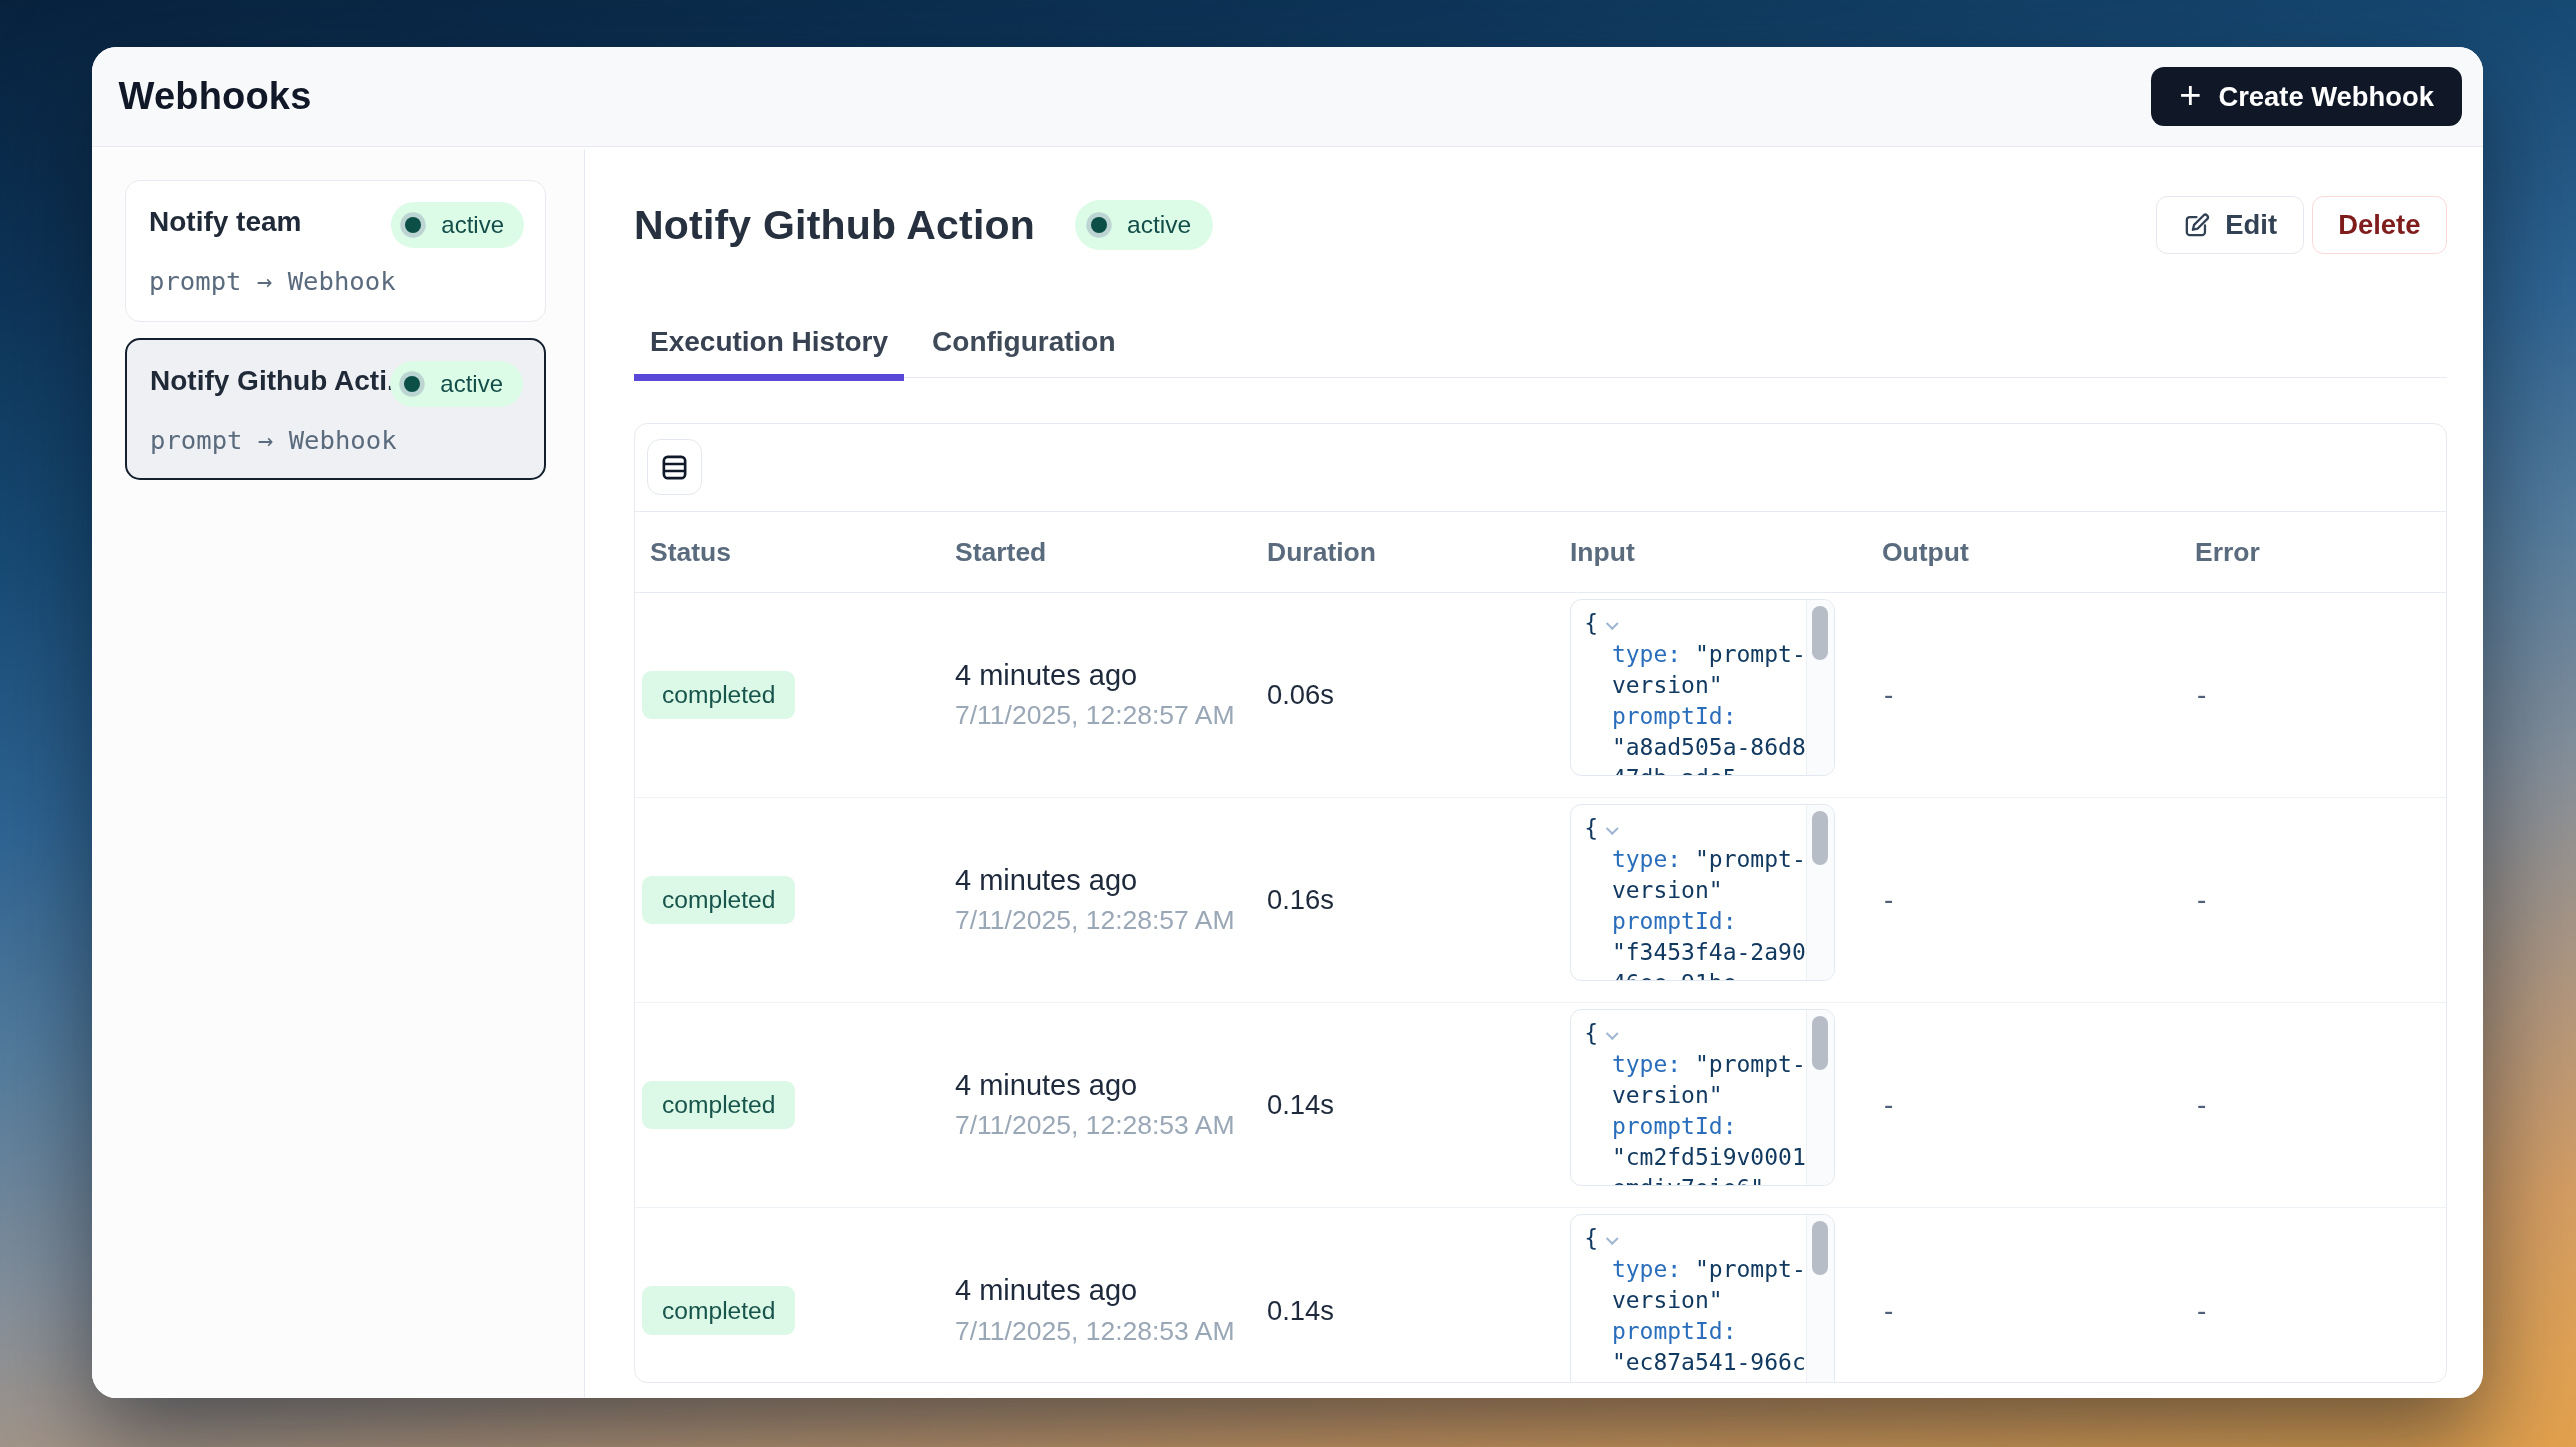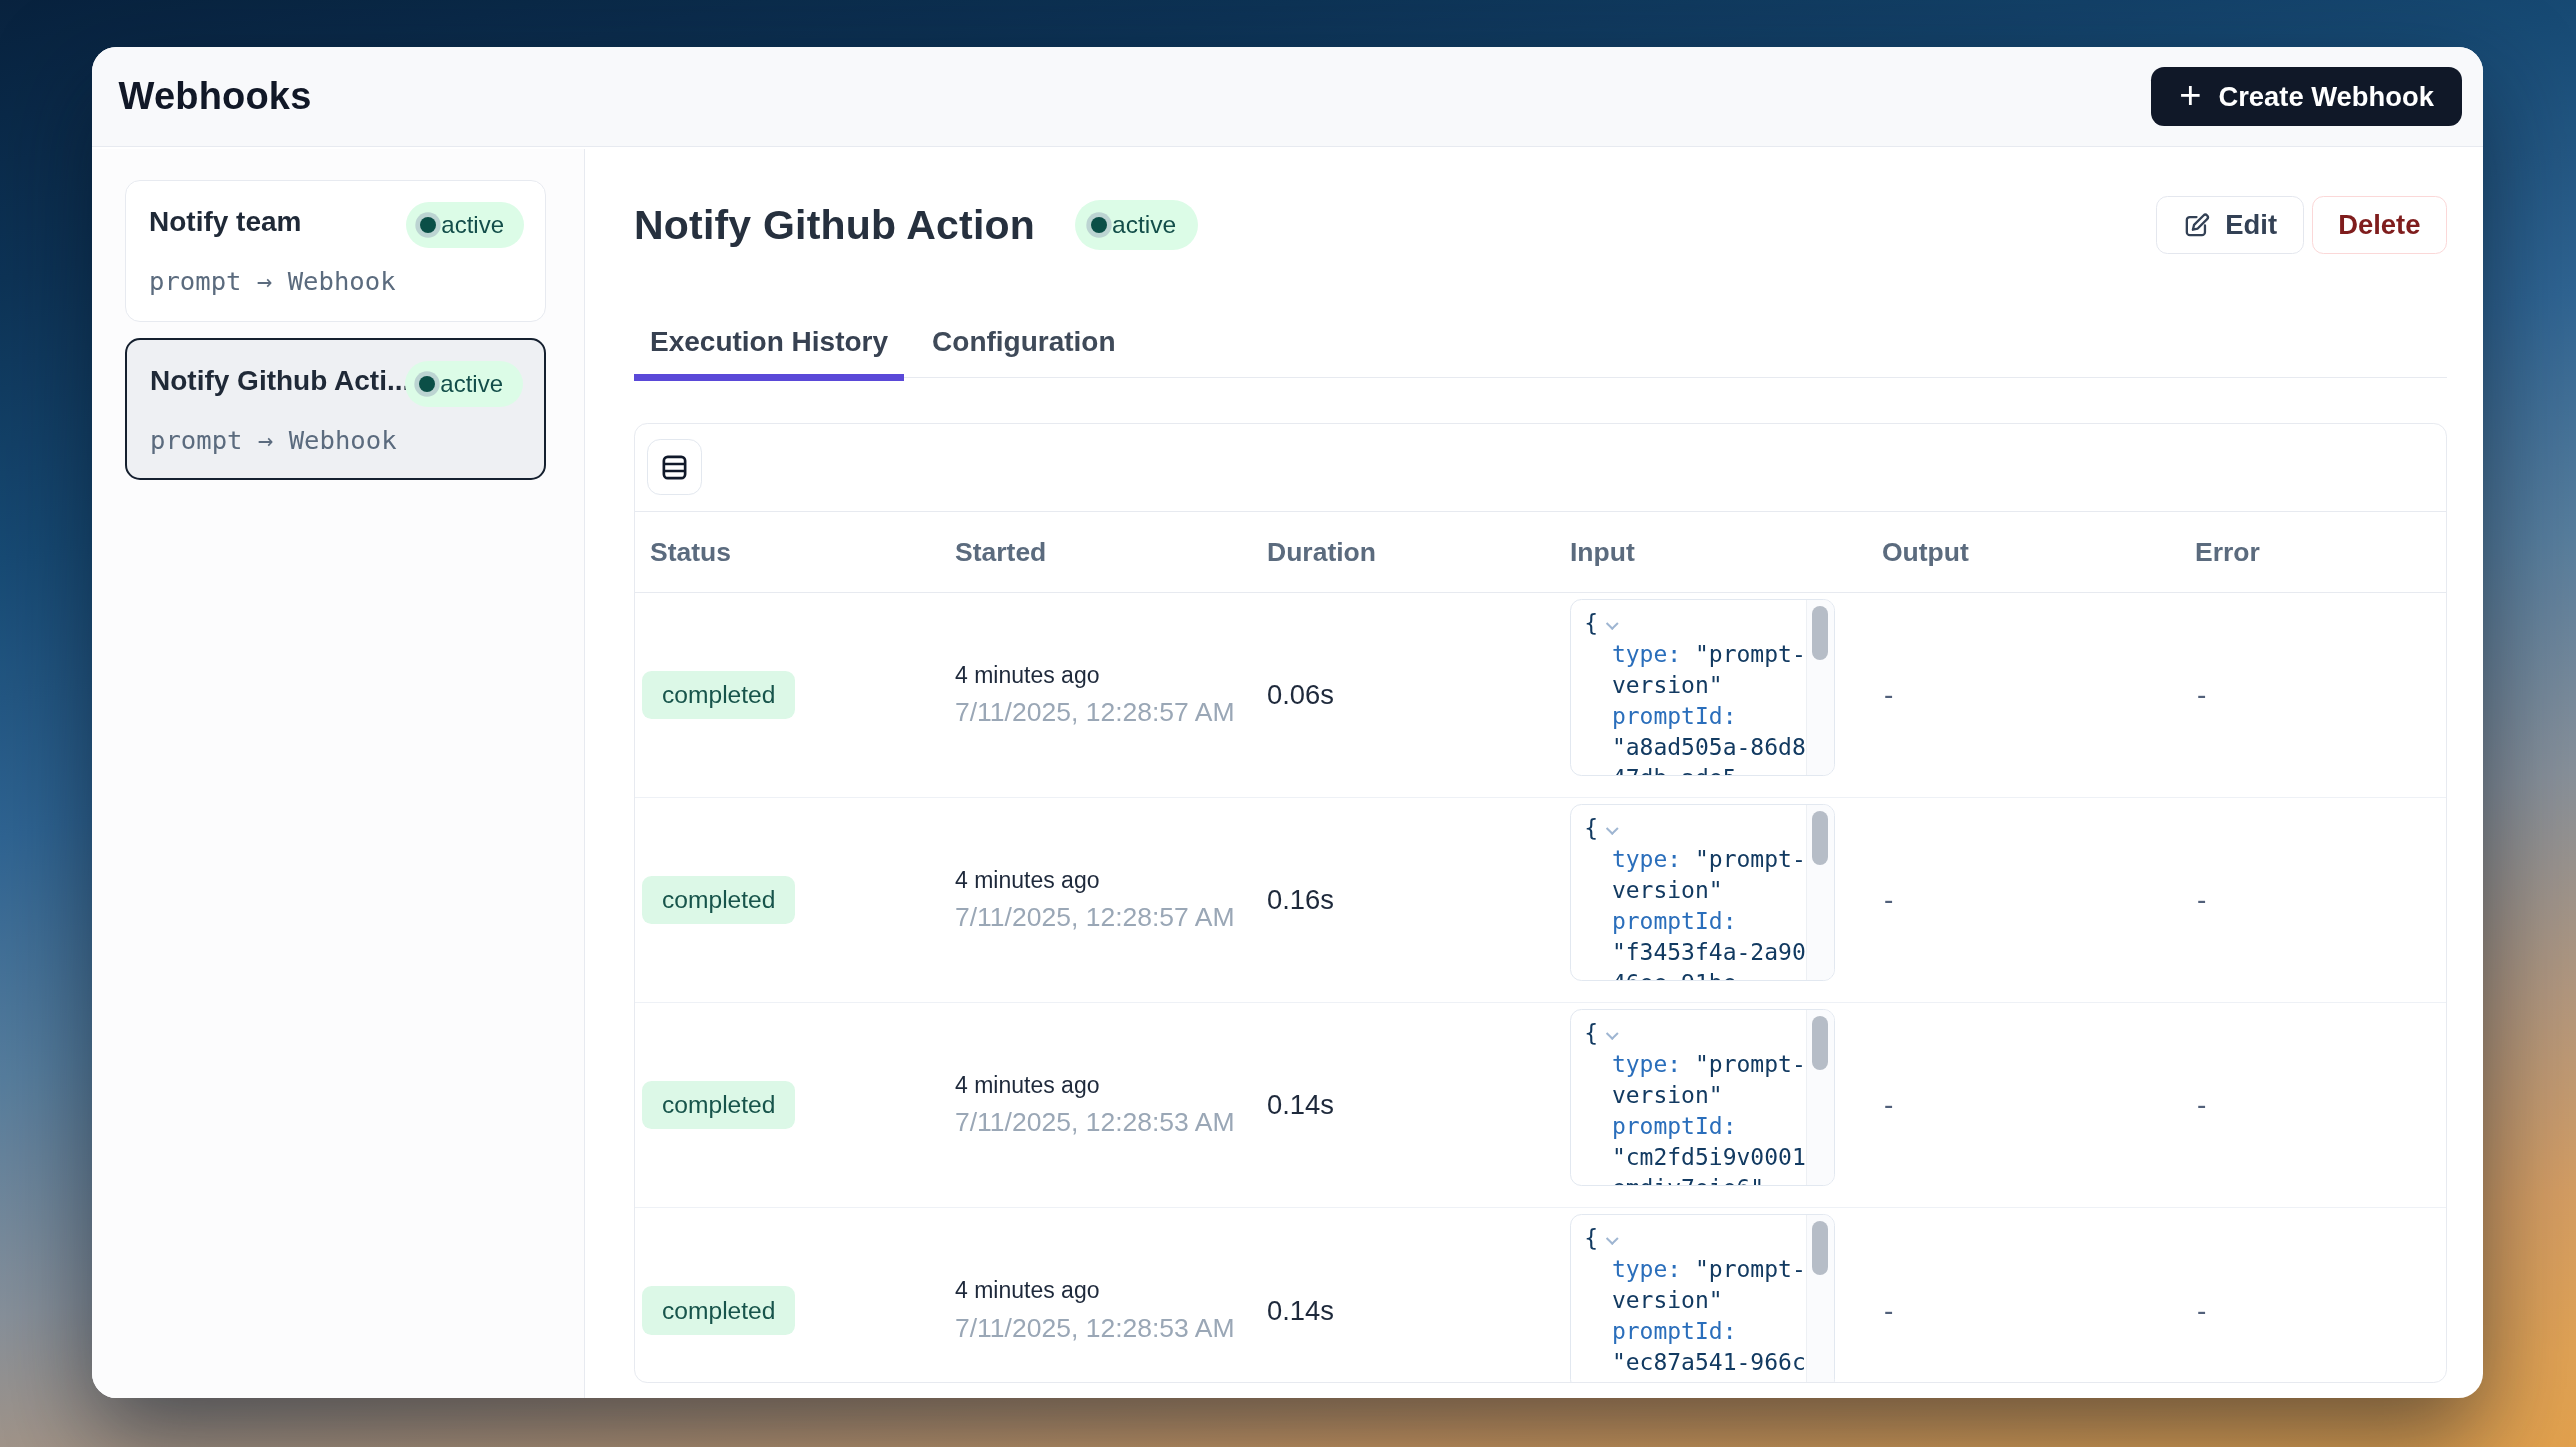--- a/index.html
+++ b/index.html
@@ -53,7 +53,7 @@
   .wh-card-flow { font-size: 25.6px; color: #5b6b7e; margin-top: 28px; }
 
   .badge-active {
-    display: inline-flex; align-items: center; gap: 5px;
+    display: inline-flex; align-items: center; gap: 20px;
     background: #dcfce7; color: #134e4a; font-size: 24px; font-weight: 500;
     padding: 8.5px 20px 9.5px 14px; border-radius: 945px; white-space: nowrap;
   }

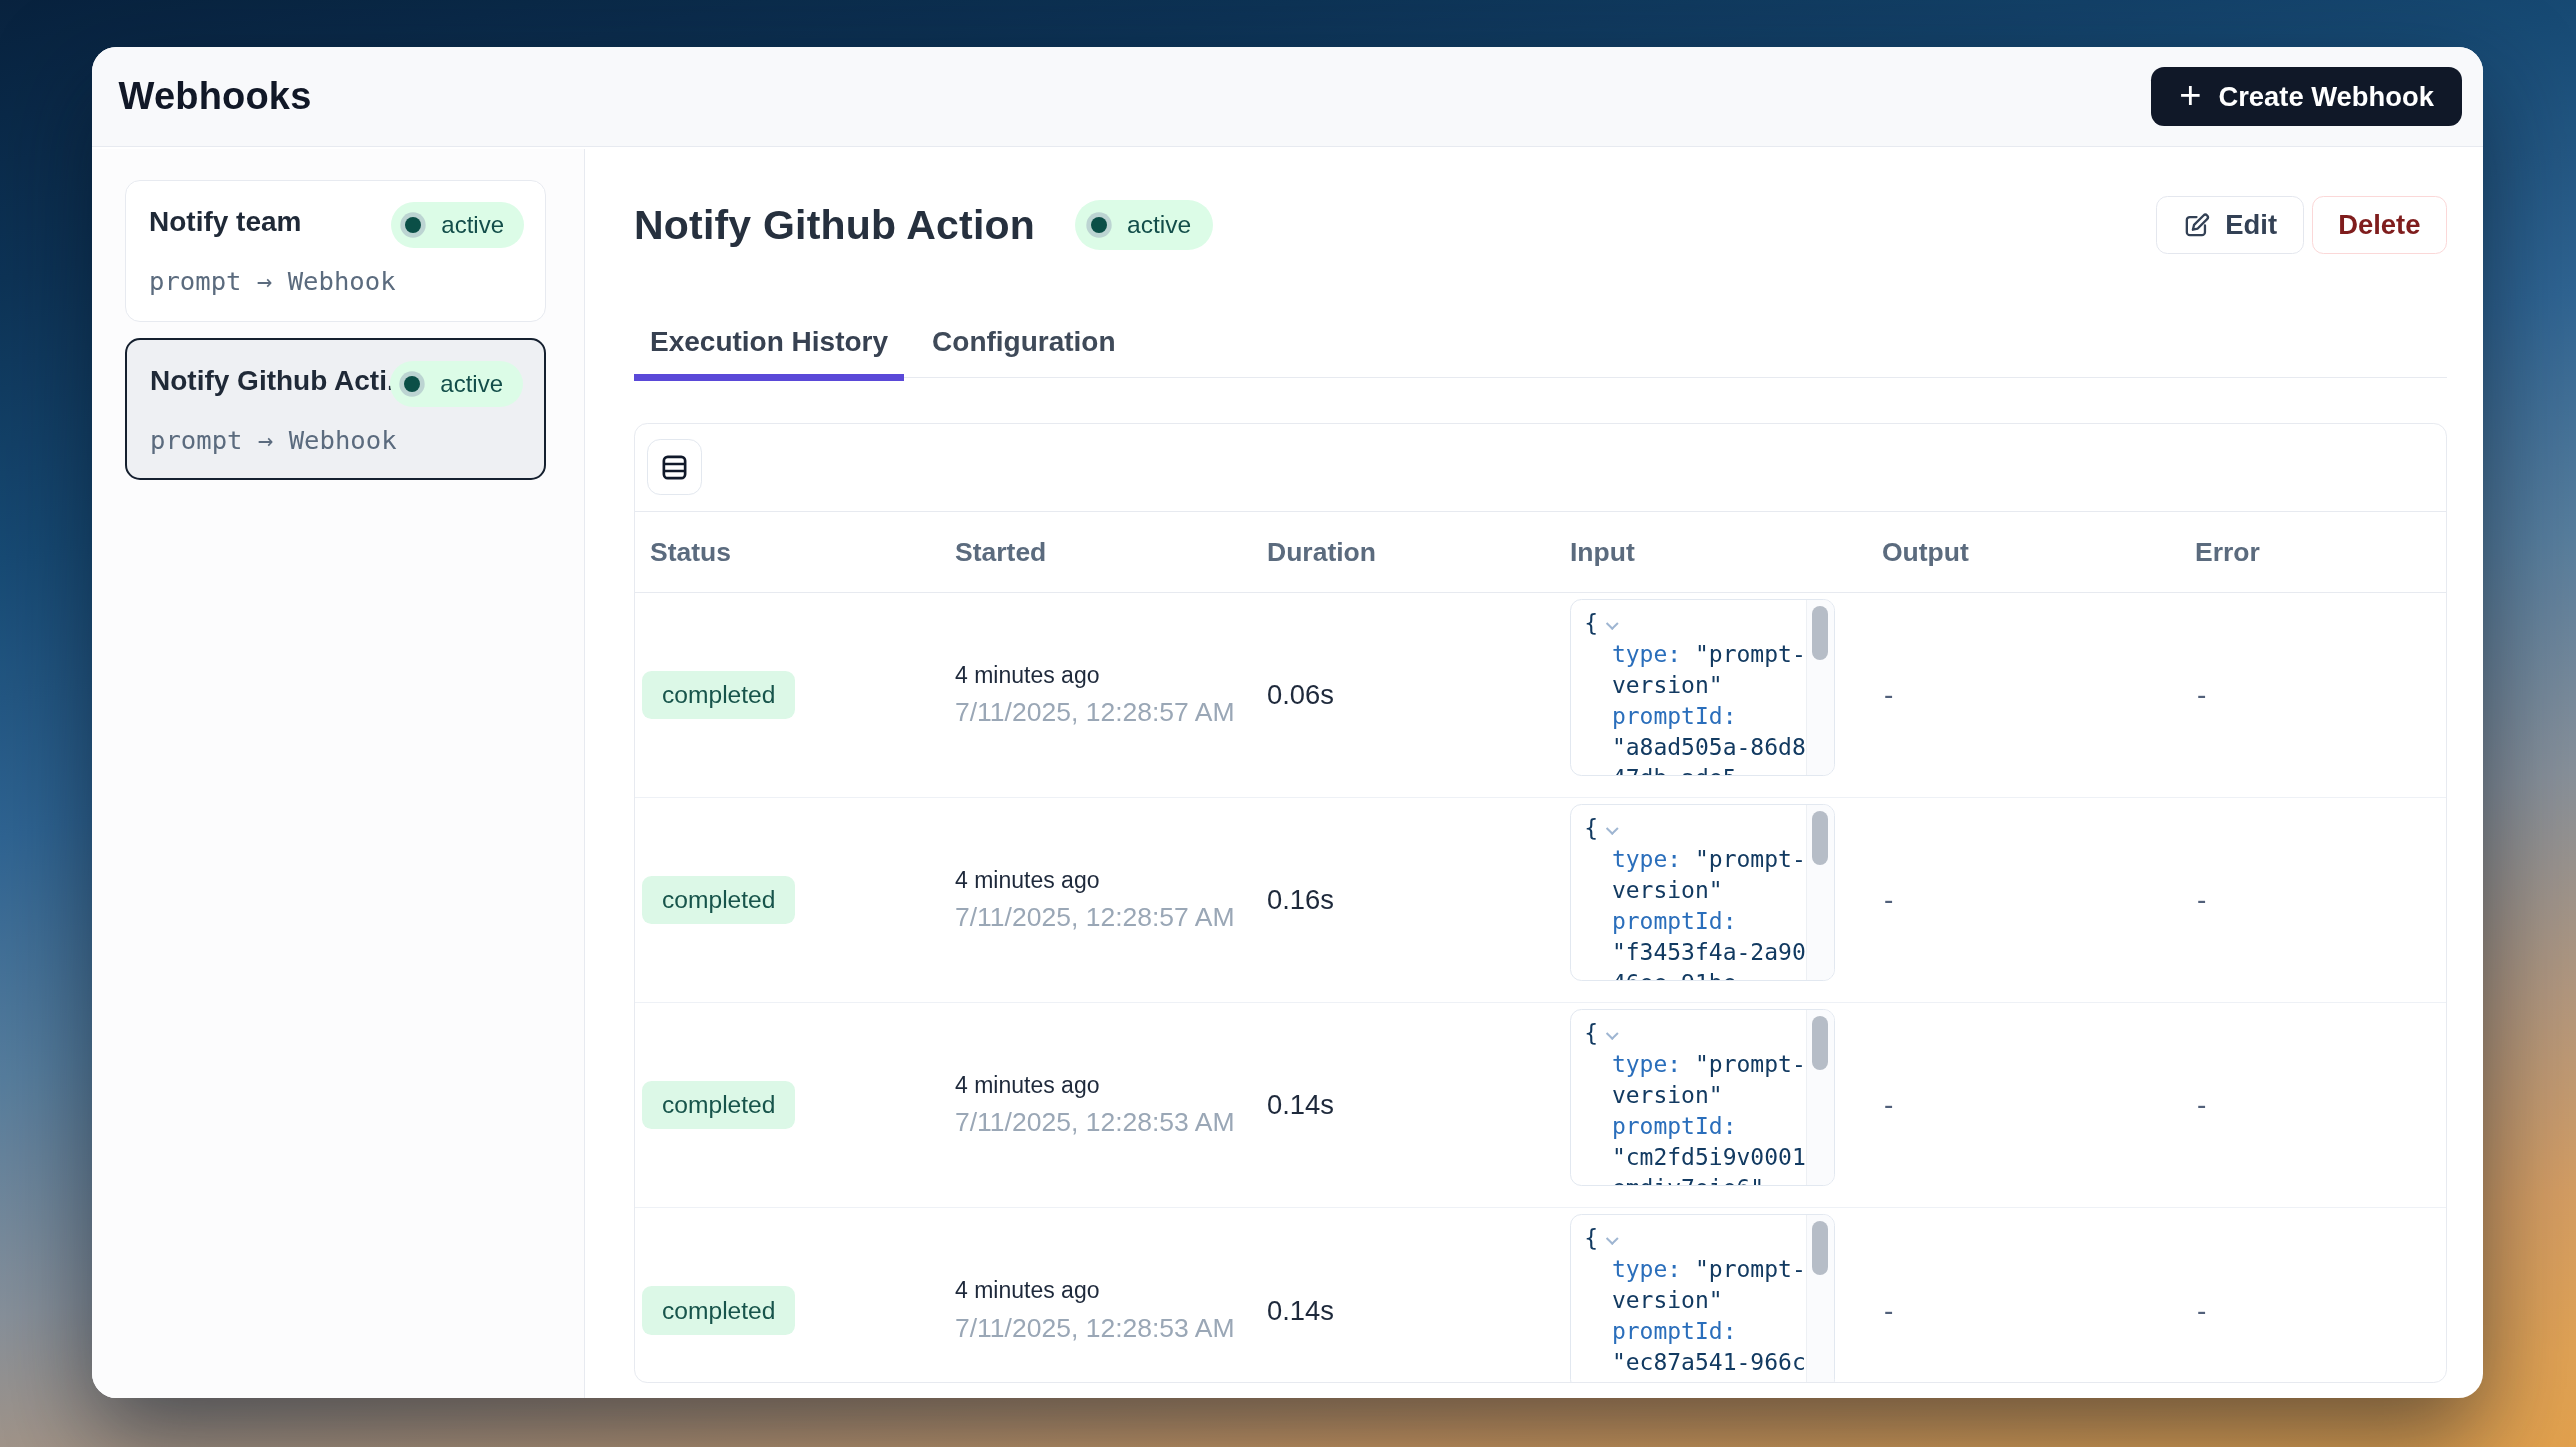--- a/index.html
+++ b/index.html
@@ -118,7 +118,7 @@
     display: inline-block; margin-left: 7px; background: #dcf8e7; color: #17544b;
     font-size: 24.6px; padding: 10.4px 20px; border-radius: 9.5px;
   }
-  .cell-started .rel { font-size: 23px; color: #1e293b; margin-bottom: 8.5px; }
+  .cell-started .rel { font-size: 29px; color: #1e293b; margin-bottom: 8.5px; }
   .cell-started .abs { font-size: 26.5px; color: #9aa7b6; }
   .cell-duration { font-size: 27.4px; color: #1e293b; }
   .cell-dash { font-size: 28px; color: #51607a; padding-left: 1.9px; }

